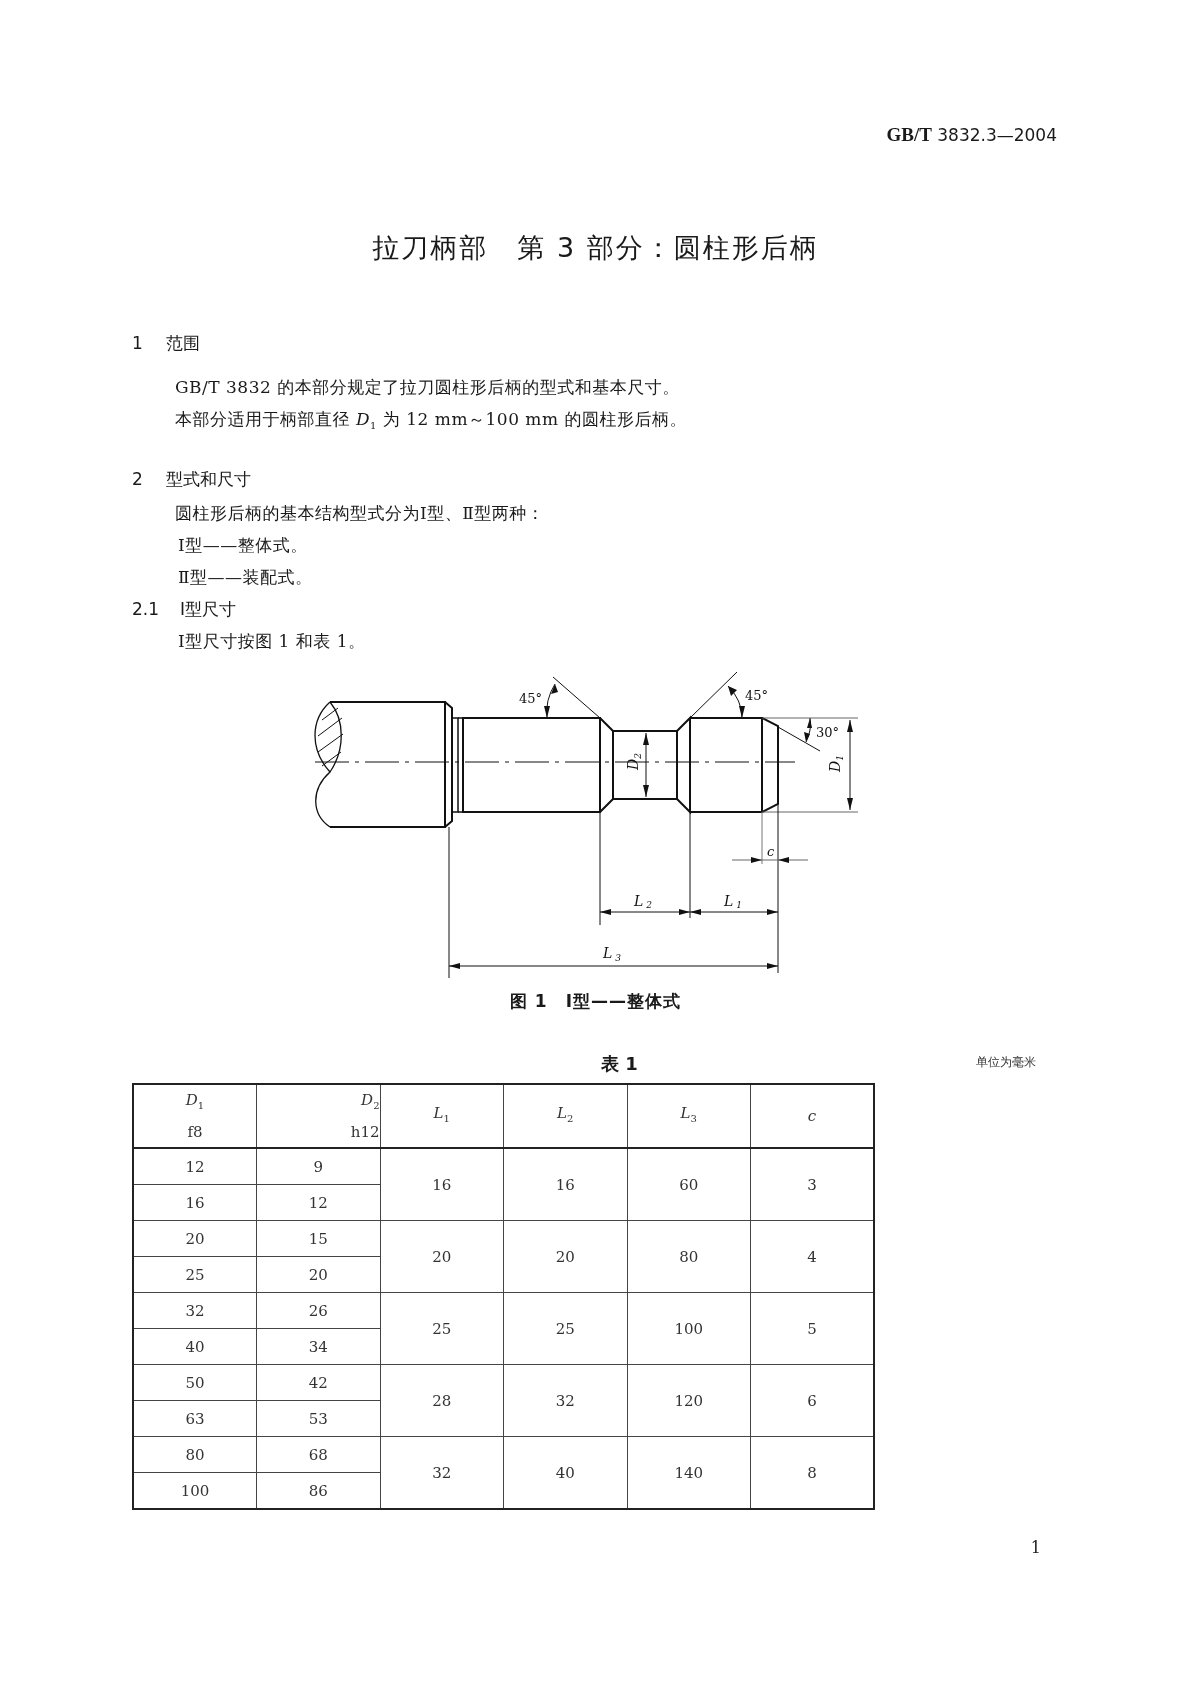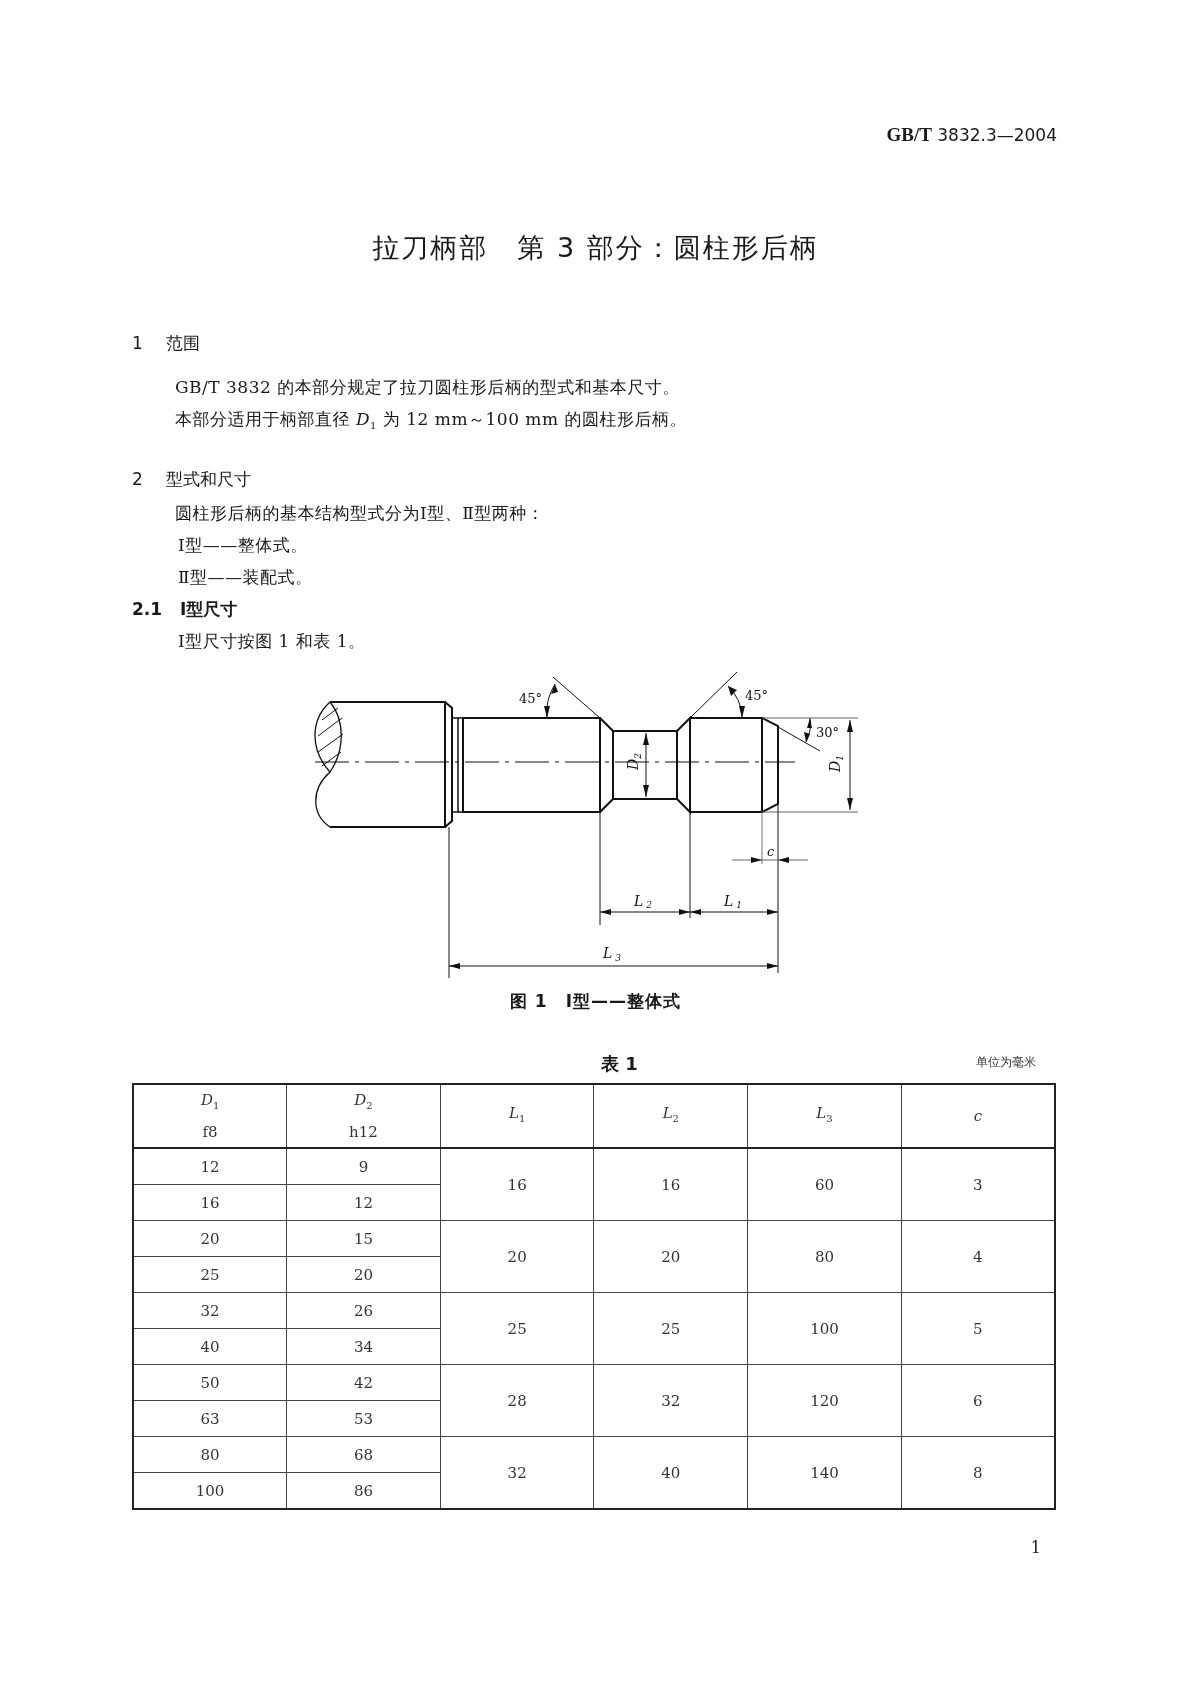--- a/index.html
+++ b/index.html
@@ -56,7 +56,7 @@
 <div class="abs para" style="left:178px; top:534px;">Ⅰ型——整体式。</div>
 <div class="abs para" style="left:178px; top:566px;">Ⅱ型——装配式。</div>
 
-<div class="abs h1" style="left:132px; top:598px;font-weight:bold;">
+<div class="abs h1" style="left:132px; top:598px;">
   <span class="no" style="width:48px;">2.1</span><span>Ⅰ型尺寸</span>
 </div>
 <div class="abs para" style="left:178px; top:630px;">Ⅰ型尺寸按图 1 和表 1。</div>

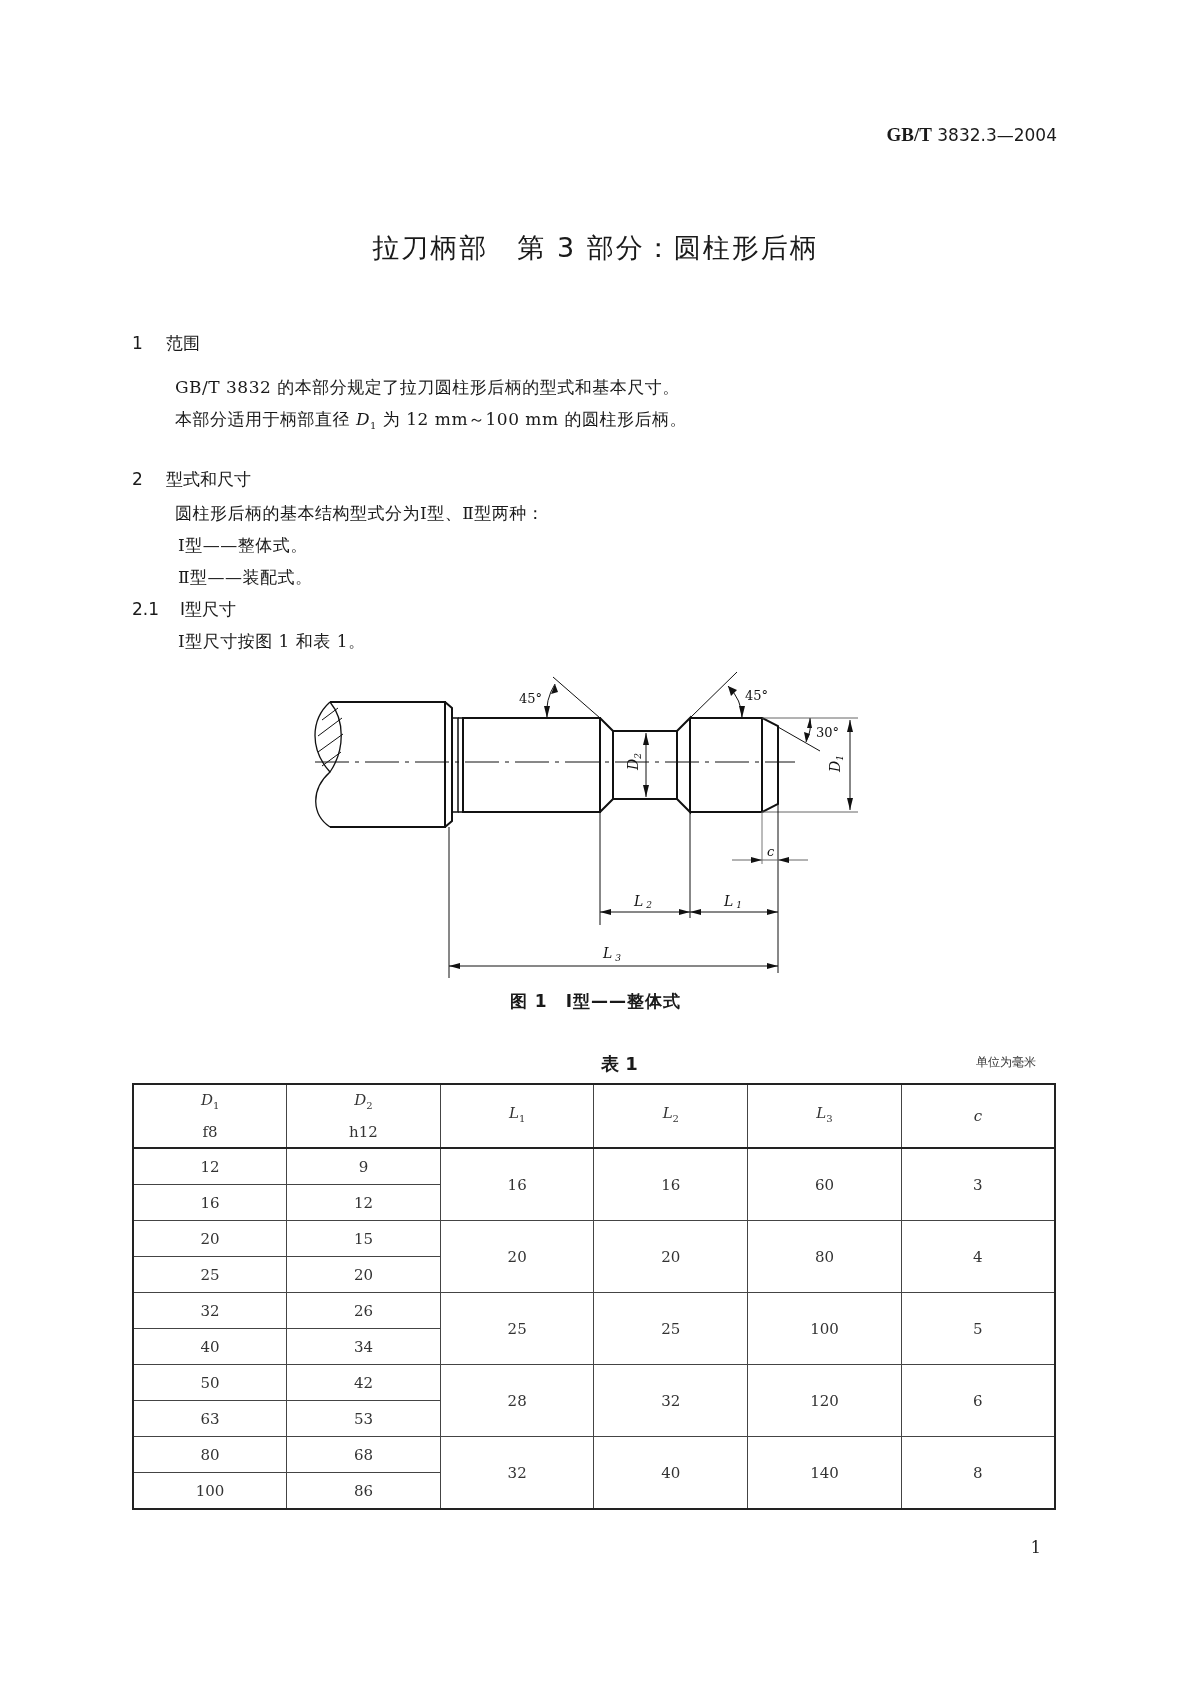--- a/index.html
+++ b/index.html
@@ -18,7 +18,7 @@
   sub { font-size: 10px; }
   .caption { left: 0; width: 1191px; text-align: center; font-family: "DejaVu Sans", sans-serif;
              font-size: 17px; font-weight: bold; letter-spacing: 1px; }
-  table.t1 { position: absolute; left: 132px; top: 1083px; width: 924px; border-collapse: collapse;
+  table.t1 { position: absolute; left: 132px; top: 1083px; width: 743px; border-collapse: collapse;
              font-size: 15px; color: #333; }
   table.t1 td { border: 1px solid #444; text-align: center; height: 35px; padding: 0; }
   table.t1 tr.head td { height: 62px; line-height: 26px; }

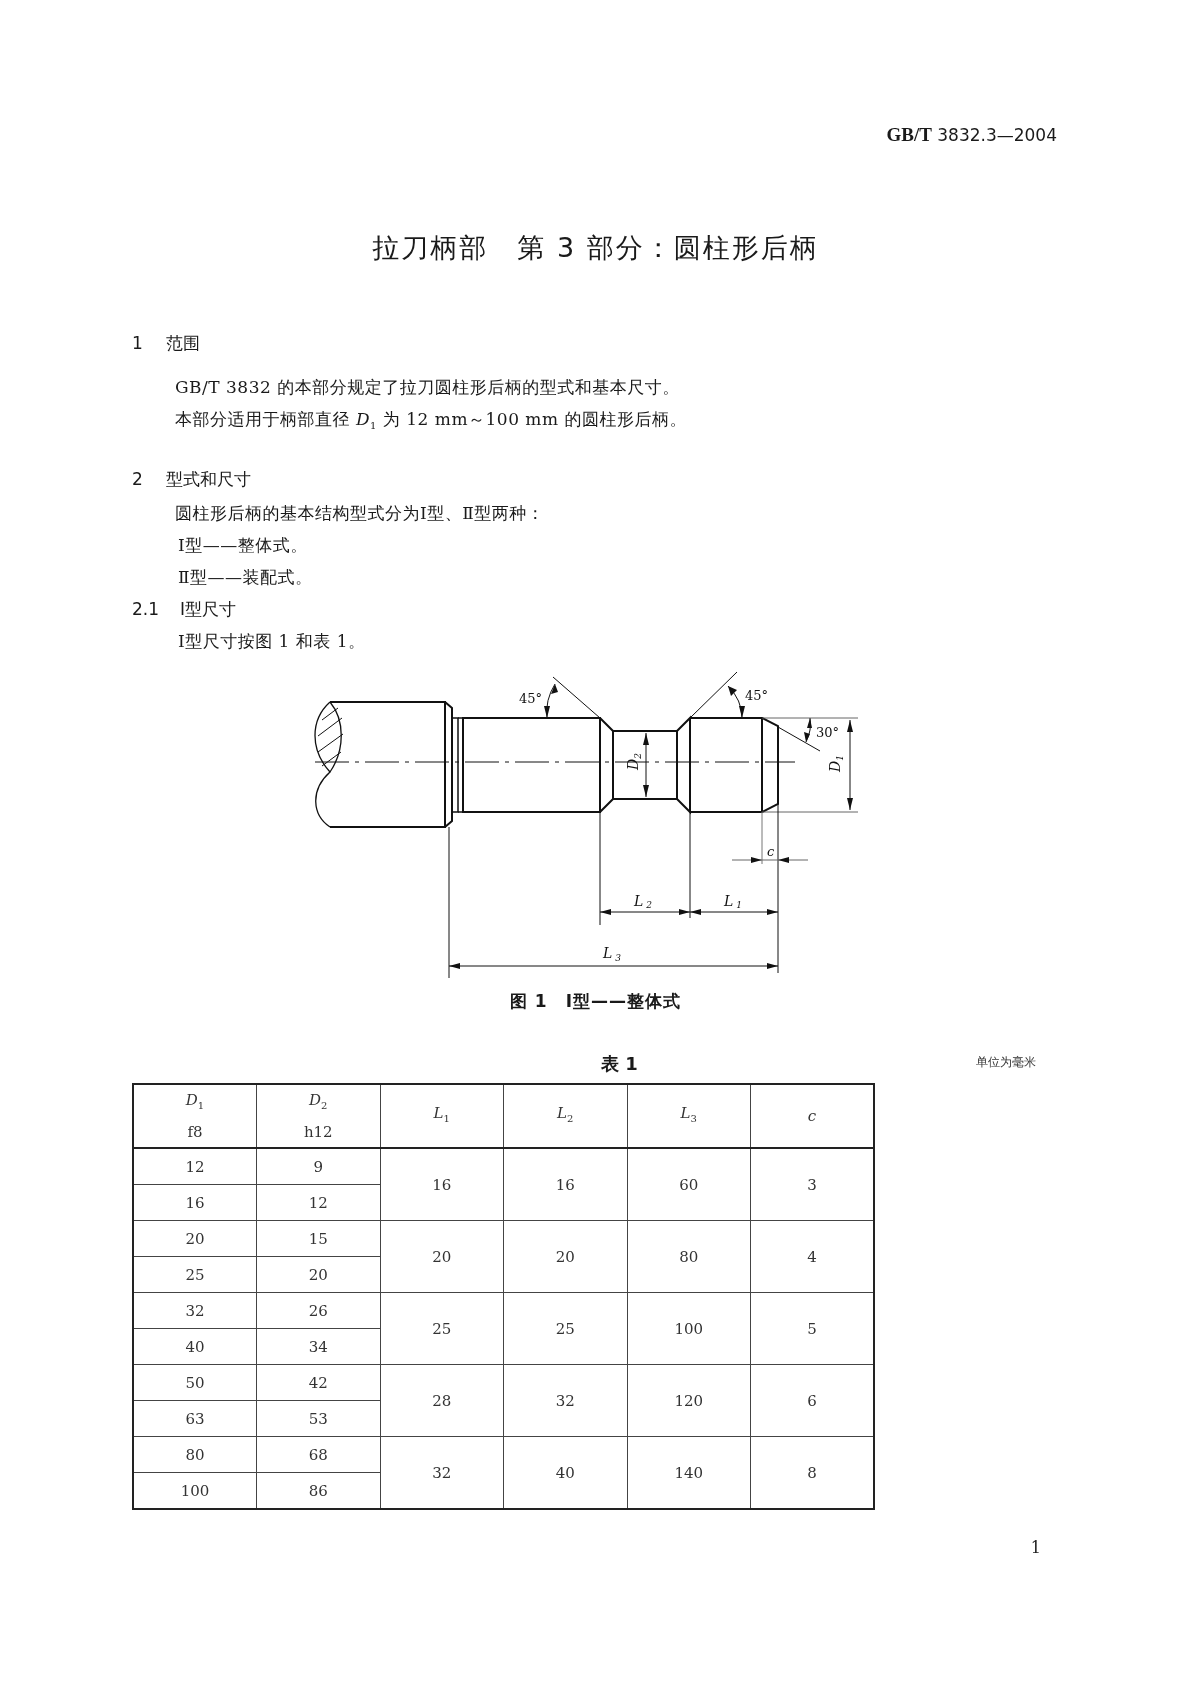--- a/index.html
+++ b/index.html
@@ -166,7 +166,7 @@
   <tbody>
       <tr class="head">
     <td style="width:16.6%;"><span class="ital">D</span><sub>1</sub><br><span>f8</span></td>
-    <td style="width:16.6%;"><span class="ital">D</span><sub>2</sub><br><span>h12</span></td>
+    <td style="width:16.6%;text-align:right;"><span class="ital">D</span><sub>2</sub><br><span>h12</span></td>
     <td style="width:16.6%;"><span class="ital">L</span><sub>1</sub></td>
     <td style="width:16.6%;"><span class="ital">L</span><sub>2</sub></td>
     <td style="width:16.6%;"><span class="ital">L</span><sub>3</sub></td>

